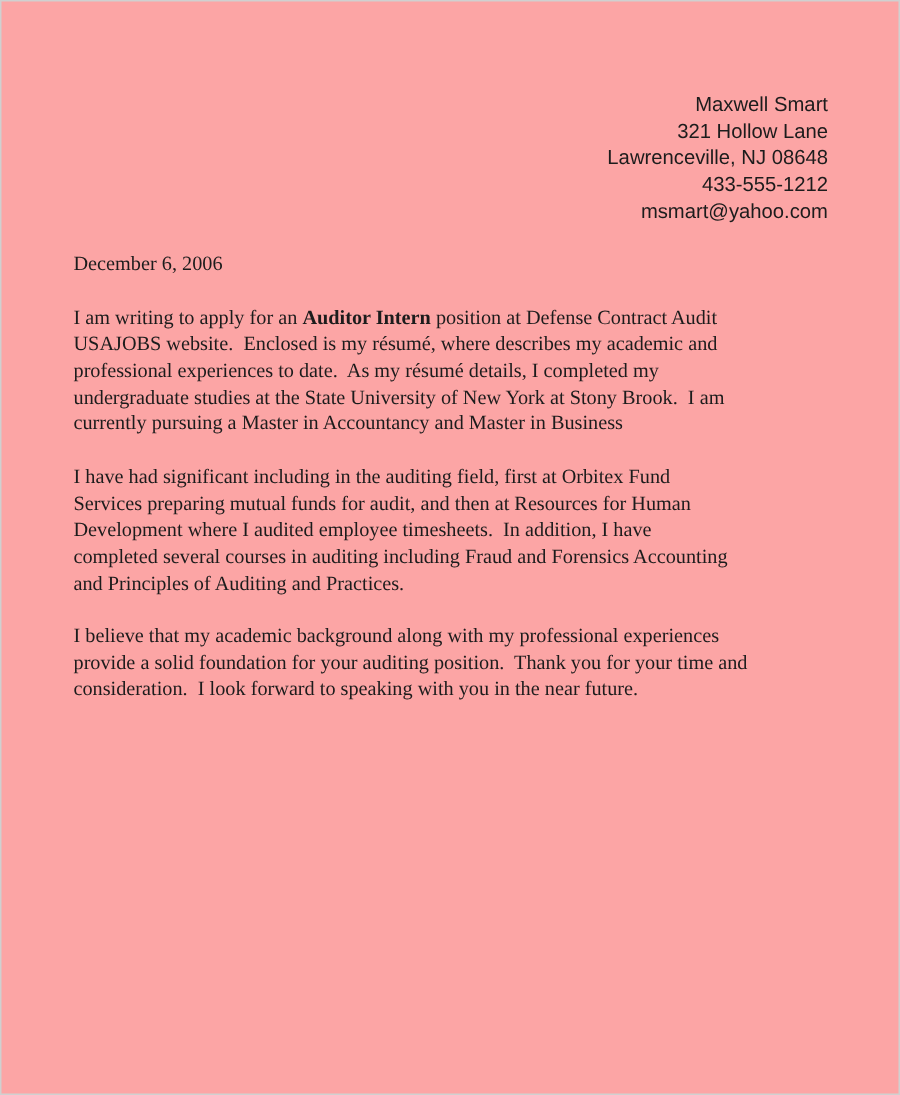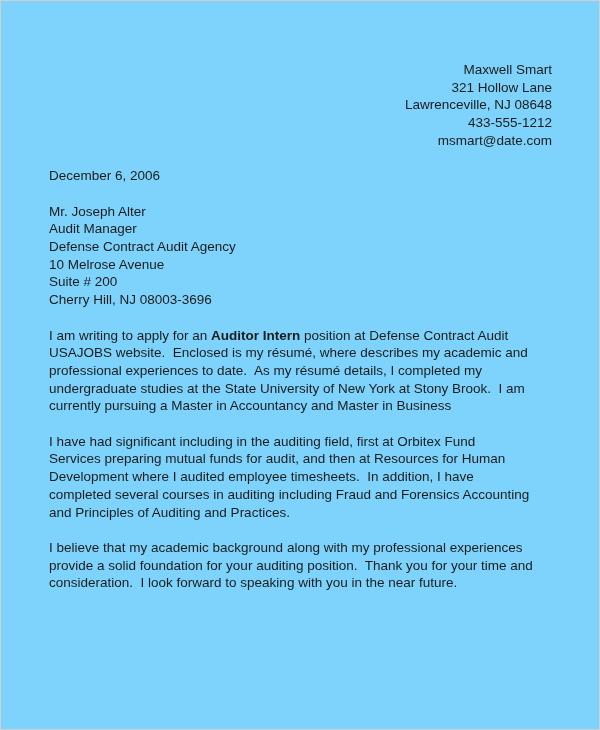--- a/index.html
+++ b/index.html
@@ -35,7 +35,7 @@
 </head>
 <body>
 
-<div class="page" style="background: #7dd3fc; border-color: rgb(208, 208, 208); color: rgb(28, 28, 28);">
+<div class="page" style="background: #fca5a5; border-color: rgb(208, 208, 208); color: rgb(28, 28, 28);">
   <div class="sender">
       <div class="line">Maxwell Smart</div>
       <div class="line">321 Hollow Lane</div>

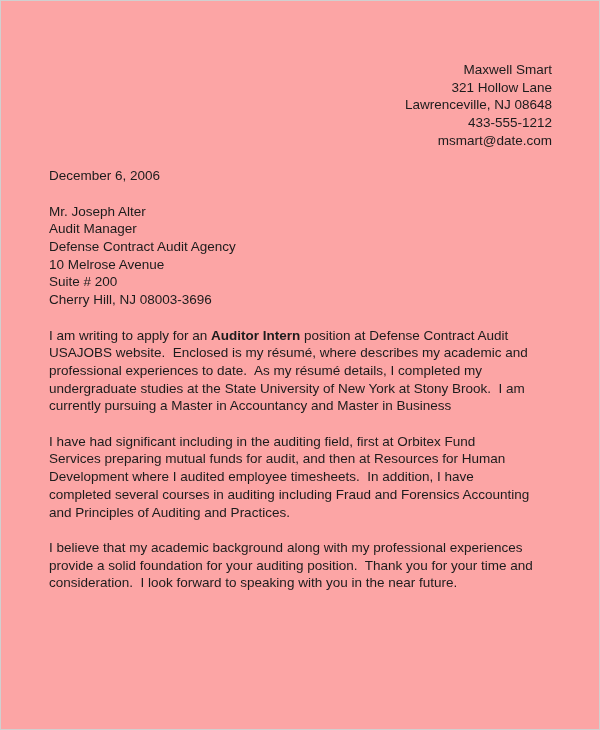--- a/index.html
+++ b/index.html
@@ -41,7 +41,7 @@
       <div class="line">321 Hollow Lane</div>
       <div class="line">Lawrenceville, NJ 08648</div>
       <div class="line">433-555-1212</div>
-      <div class="line">msmart@date.com</div>
+      <div class="line">msmart@yahoo.com</div>
     </div>
   <div class="block">December 6, 2006</div>
   <div class="block">

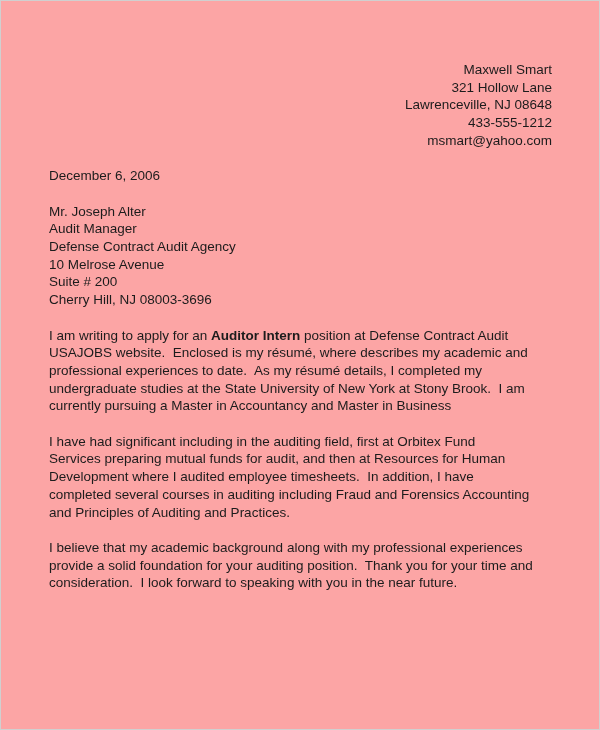--- a/index.html
+++ b/index.html
@@ -24,6 +24,7 @@
   }
   .block {
     margin-top: 17.7px;
+    font-family: Liberation Serif, serif;
   }
   .line {
     white-space: pre; 

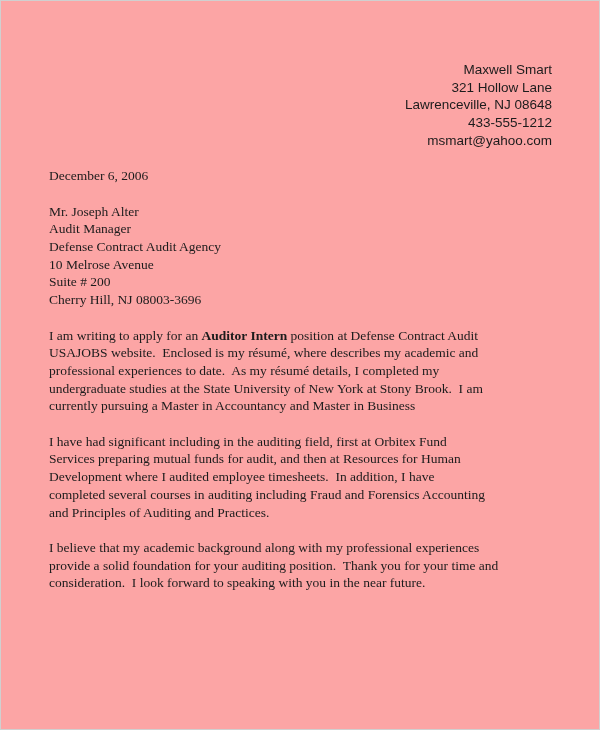--- a/index.html
+++ b/index.html
@@ -45,14 +45,6 @@
       <div class="line">msmart@yahoo.com</div>
     </div>
   <div class="block">December 6, 2006</div>
-  <div class="block">
-      <div class="line">Mr. Joseph Alter</div>
-      <div class="line">Audit Manager</div>
-      <div class="line">Defense Contract Audit Agency</div>
-      <div class="line">10 Melrose Avenue</div>
-      <div class="line">Suite # 200</div>
-      <div class="line">Cherry Hill, NJ 08003-3696</div>
-    </div>
   <div>
       <div class="block">
         <div class="line">I am writing to apply for an <strong>Auditor Intern</strong> position at Defense Contract Audit</div>

